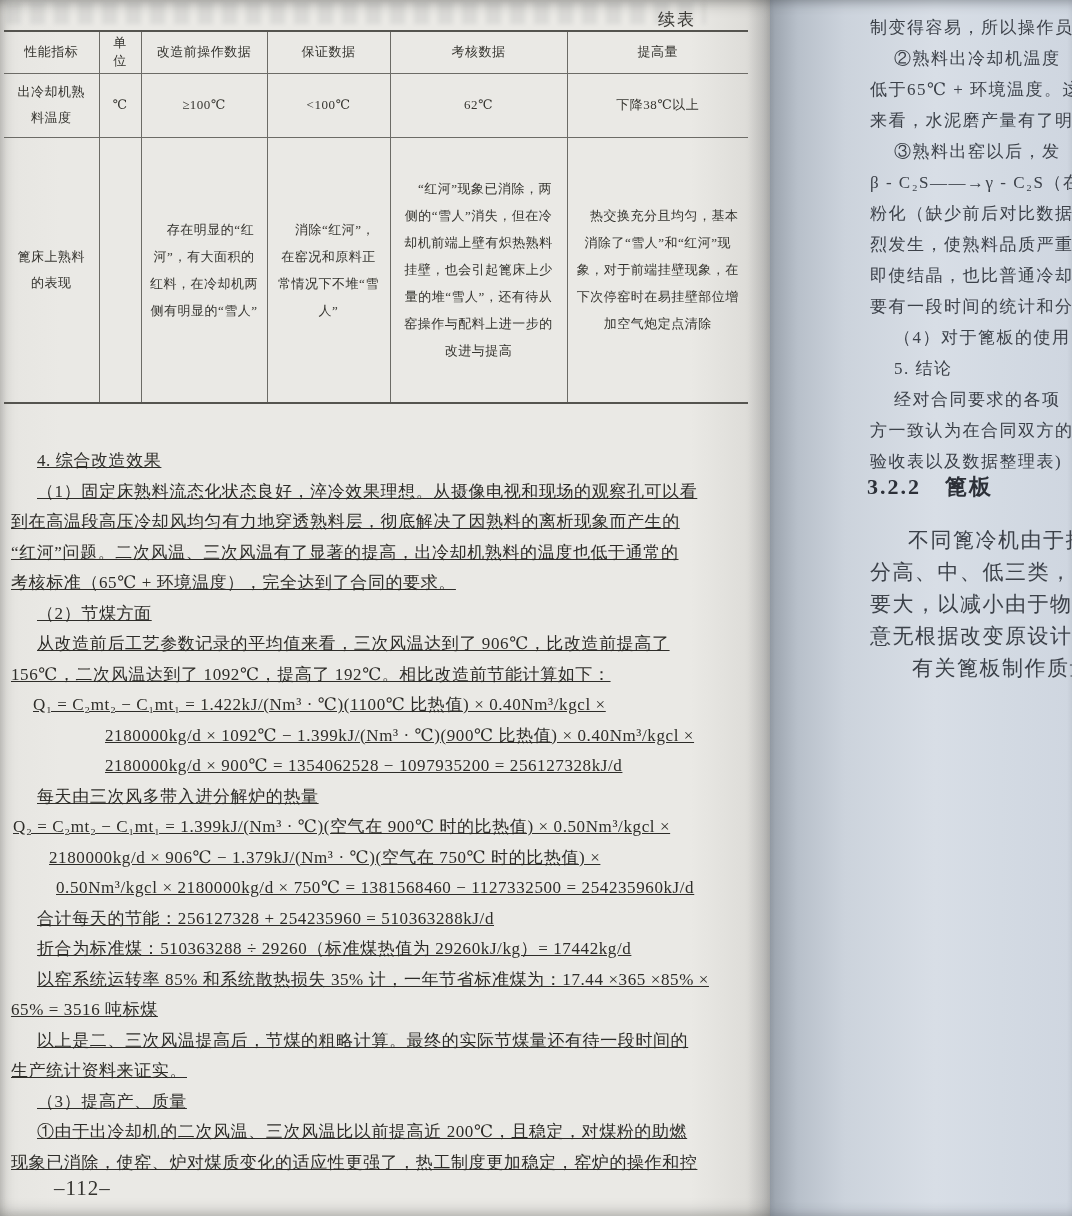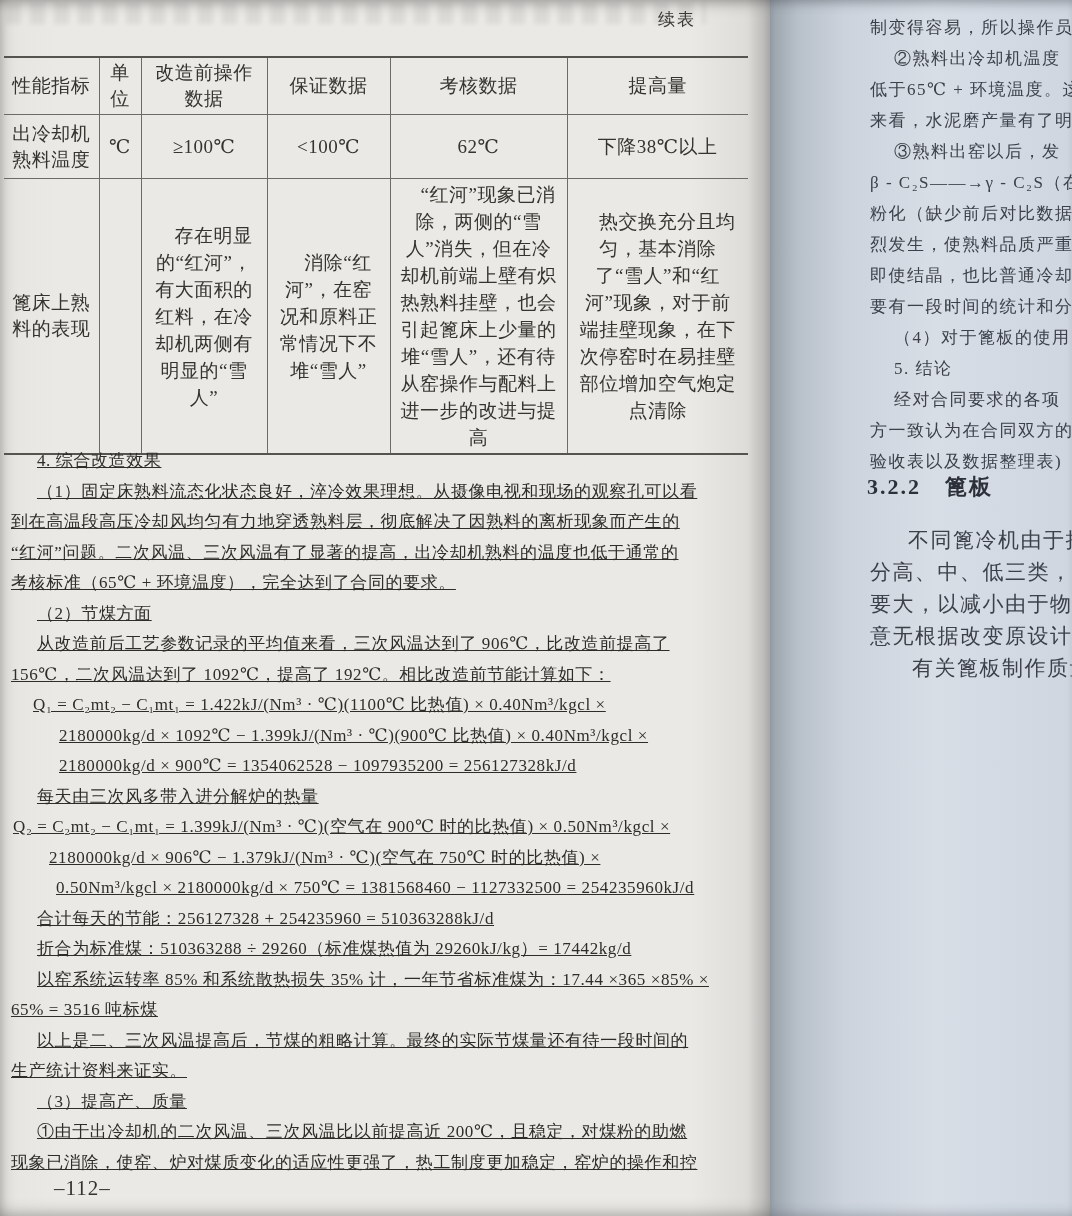--- a/index.html
+++ b/index.html
@@ -32,10 +32,10 @@
   }
   
   table.perf{
-    position:absolute;left:4px;top:56px;width:744px;
+    position:absolute;left:4px;top:30px;width:744px;
     border-collapse:collapse;table-layout:fixed;
     border-top:2px solid #55544f;border-bottom:2px solid #55544f;
-    font-size:19px;color:#35342f;
+    font-size:13px;color:#35342f;
   }
   table.perf th,table.perf td{
     border-left:1px solid #6c6b66;

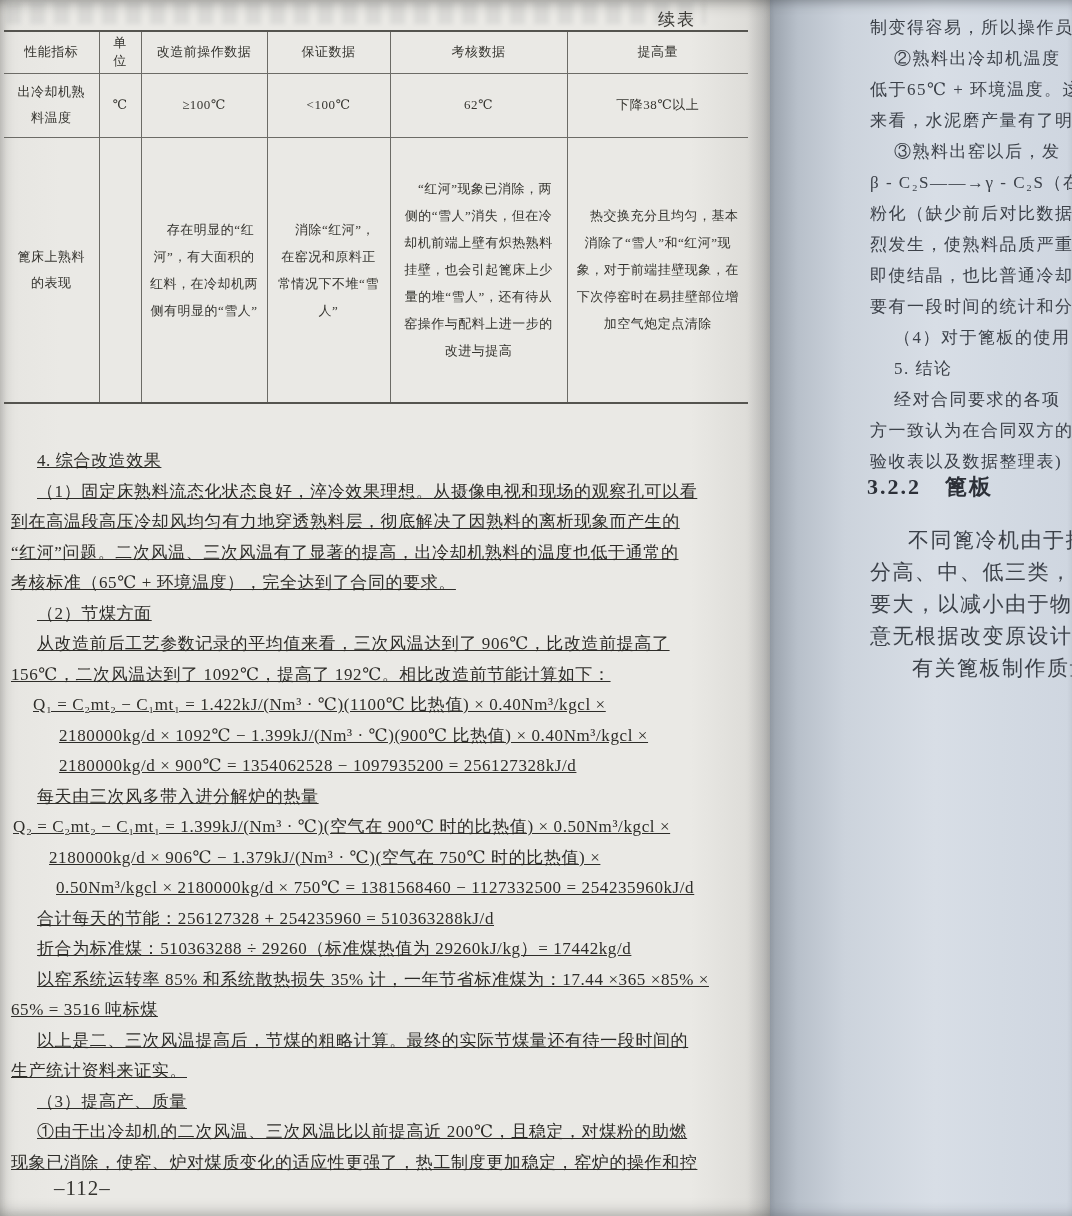--- a/index.html
+++ b/index.html
@@ -61,7 +61,7 @@
   .i0{padding-left:11px;}
   .i1{padding-left:37px;}
   .qa{padding-left:33px;}
-  .qb{padding-left:59px;}
+  .qb{padding-left:59px;margin-left:46px;}
   .qc{padding-left:13px;}
   .qd{padding-left:49px;}
   .qe{padding-left:56px;}

